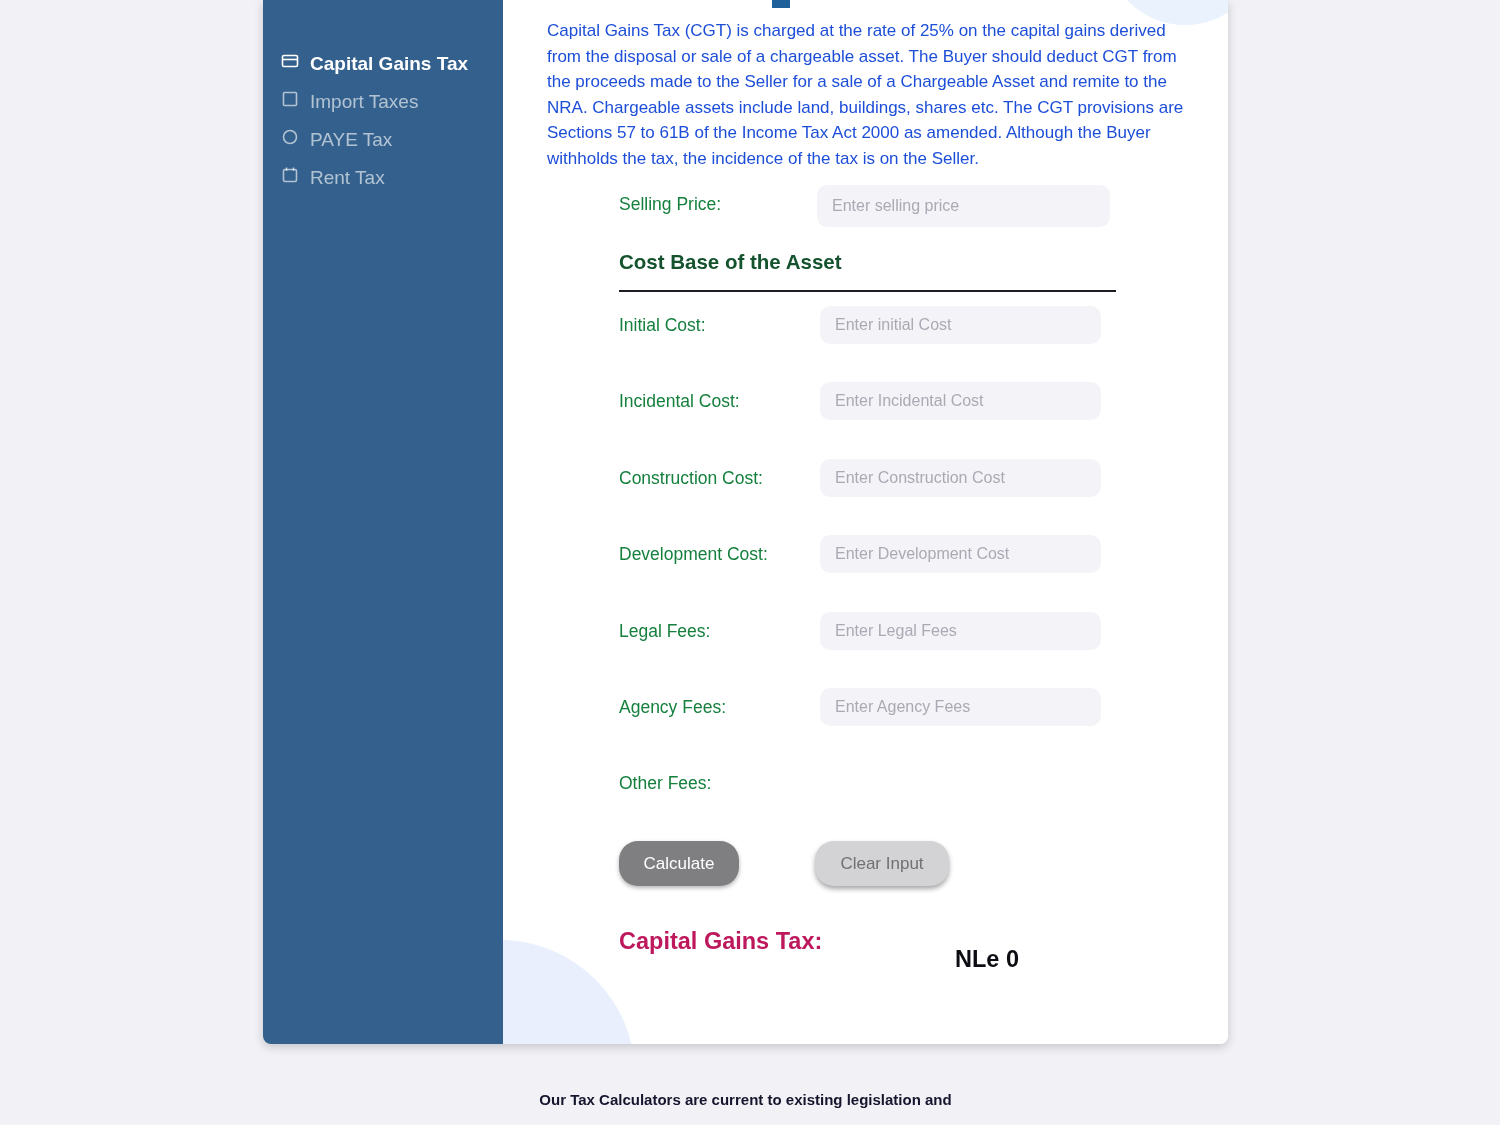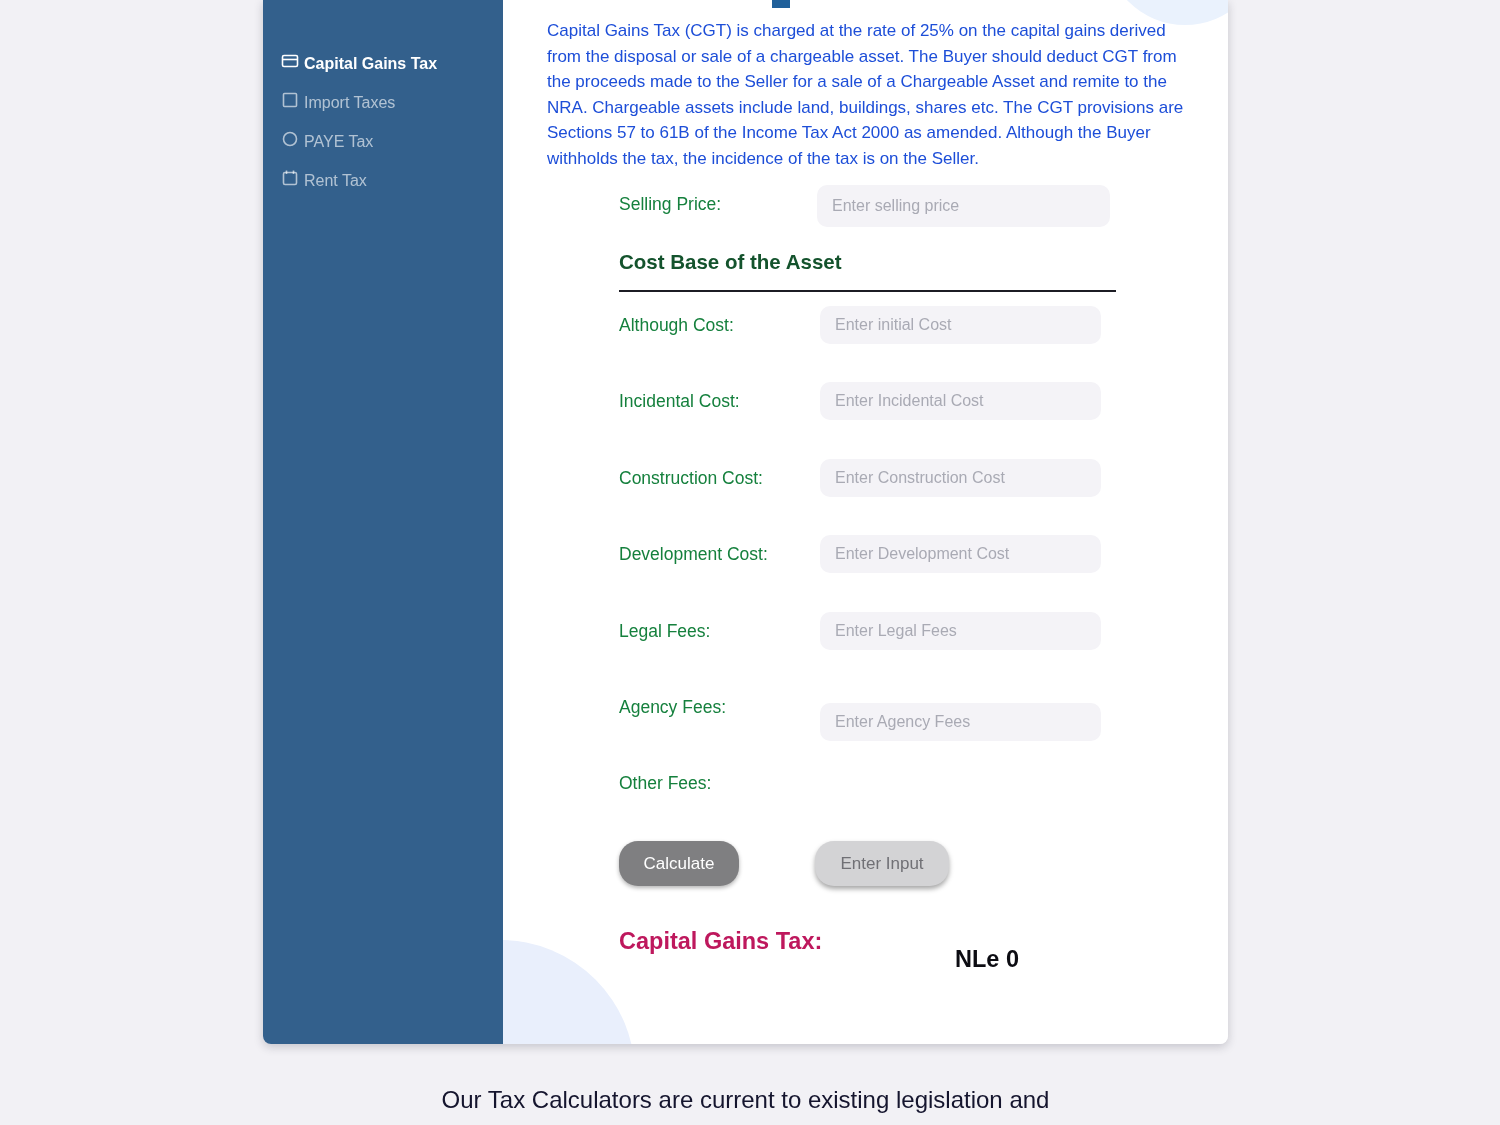--- a/index.html
+++ b/index.html
@@ -22,10 +22,10 @@
     padding-top:44px; flex-shrink:0;
   }
   .side-item {
-    display:flex; align-items:center; gap:5px;
+    display:flex; align-items:center; gap:11px;
     padding:8px 8px 8px 18px;
     color:rgba(255,255,255,.62);
-    font-size:16px; cursor:pointer; line-height:21px;
+    font-size:19px; cursor:pointer; line-height:21px;
   }
   .side-item.active { color:#ffffff; font-weight:700; }
   .side-item svg { width:18px; height:18px; flex-shrink:0; }

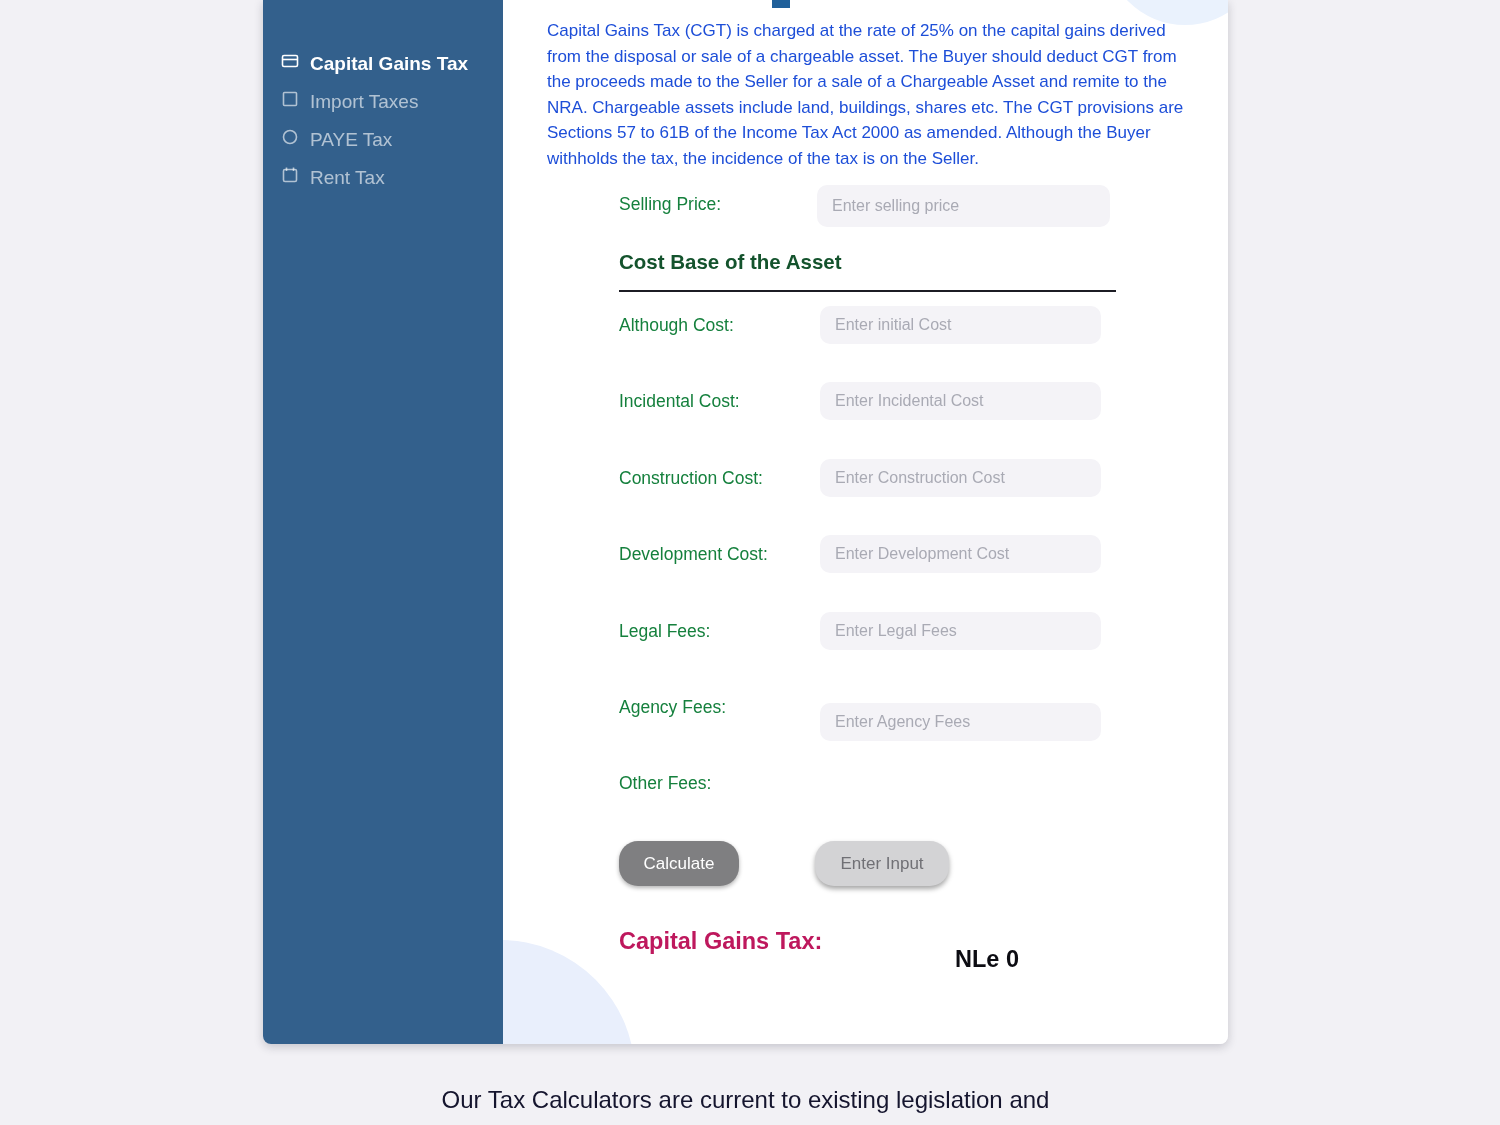--- a/index.html
+++ b/index.html
@@ -143,7 +143,7 @@
     <div class="section-title">Cost Base of the Asset</div>
     <div class="section-underline"></div>
 
-    <label class="field-label" style="top:315px;">Although Cost:</label>
+    <label class="field-label" style="top:315px;">Initial Cost:</label>
     <input class="text-input row-input" style="top: 306px;" type="text" placeholder="Enter initial Cost">
 
     <label class="field-label" style="top:391px;">Incidental Cost:</label>

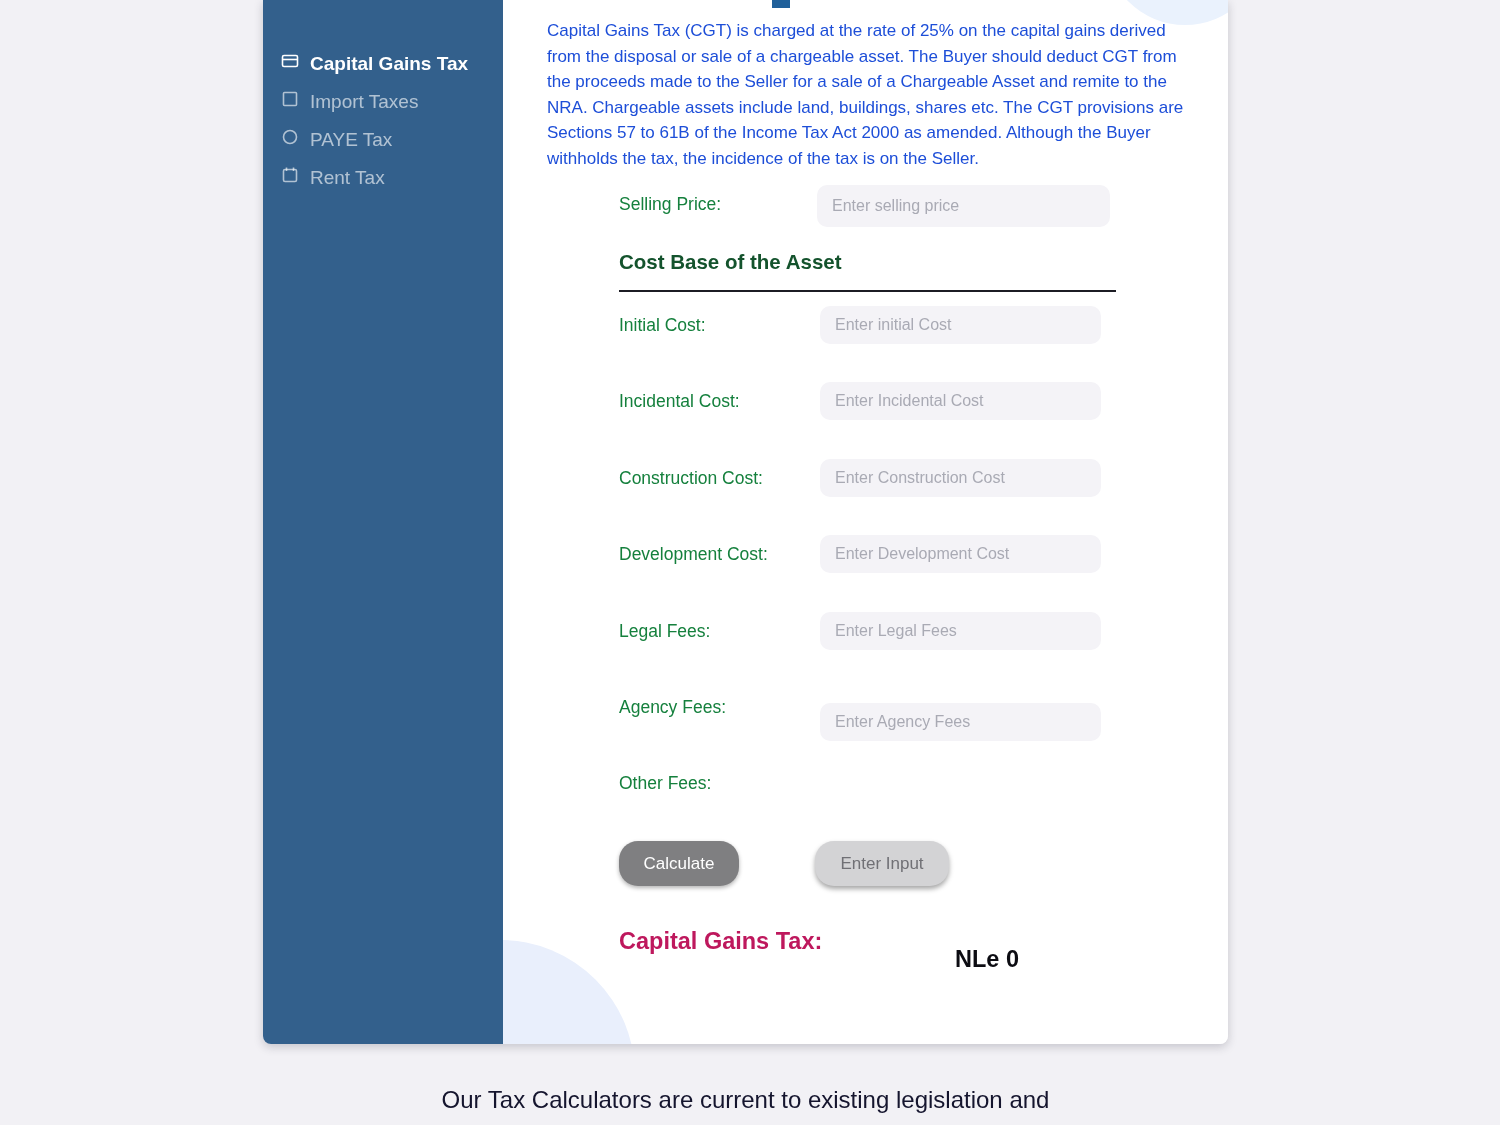--- a/index.html
+++ b/index.html
@@ -159,7 +159,7 @@
     <input class="text-input row-input" style="top: 612px;" type="text" placeholder="Enter Legal Fees">
 
     <label class="field-label" style="top:697px;">Agency Fees:</label>
-    <input class="text-input row-input" style="top: 703px;" type="text" placeholder="Enter Agency Fees">
+    <input class="text-input row-input" style="top: 688px;" type="text" placeholder="Enter Agency Fees">
 
     <label class="field-label" style="top:773px;">Other Fees:</label>
 

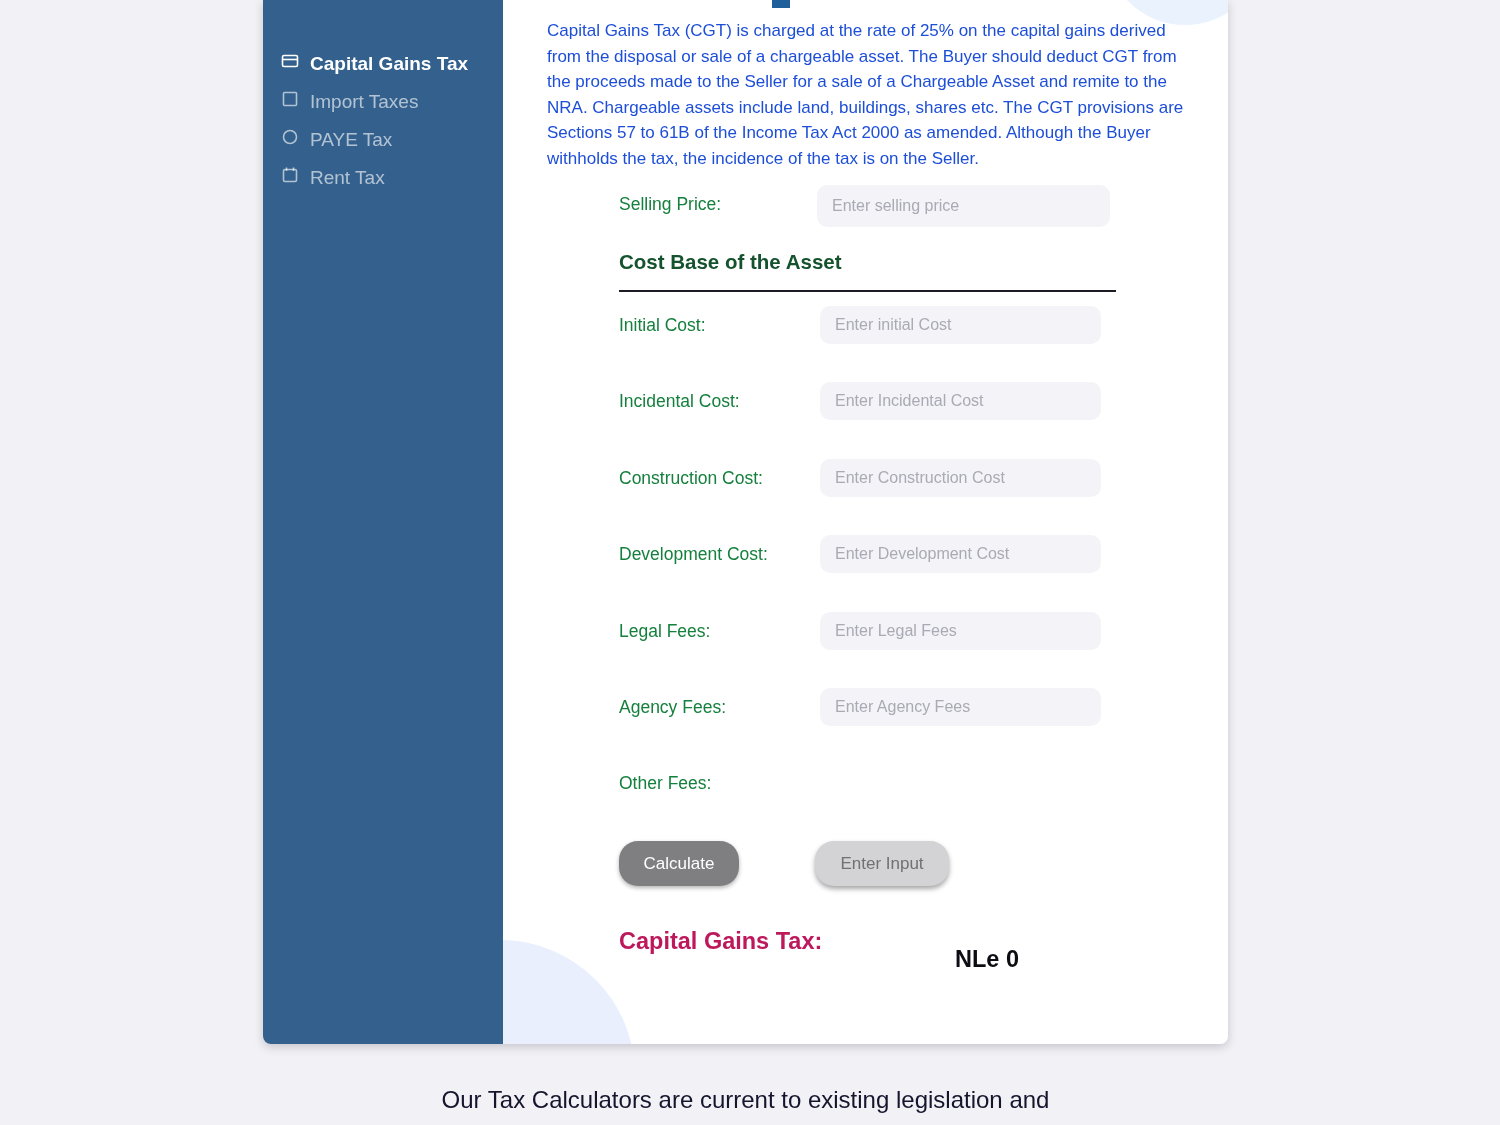--- a/index.html
+++ b/index.html
@@ -164,7 +164,7 @@
     <label class="field-label" style="top:773px;">Other Fees:</label>
 
     <button class="btn btn-calculate">Calculate</button>
-    <button class="btn btn-clear">Enter Input</button>
+    <button class="btn btn-clear">Clear Input</button>
 
     <div class="result-label">Capital Gains Tax:</div>
     <div class="result-value">NLe 0</div>

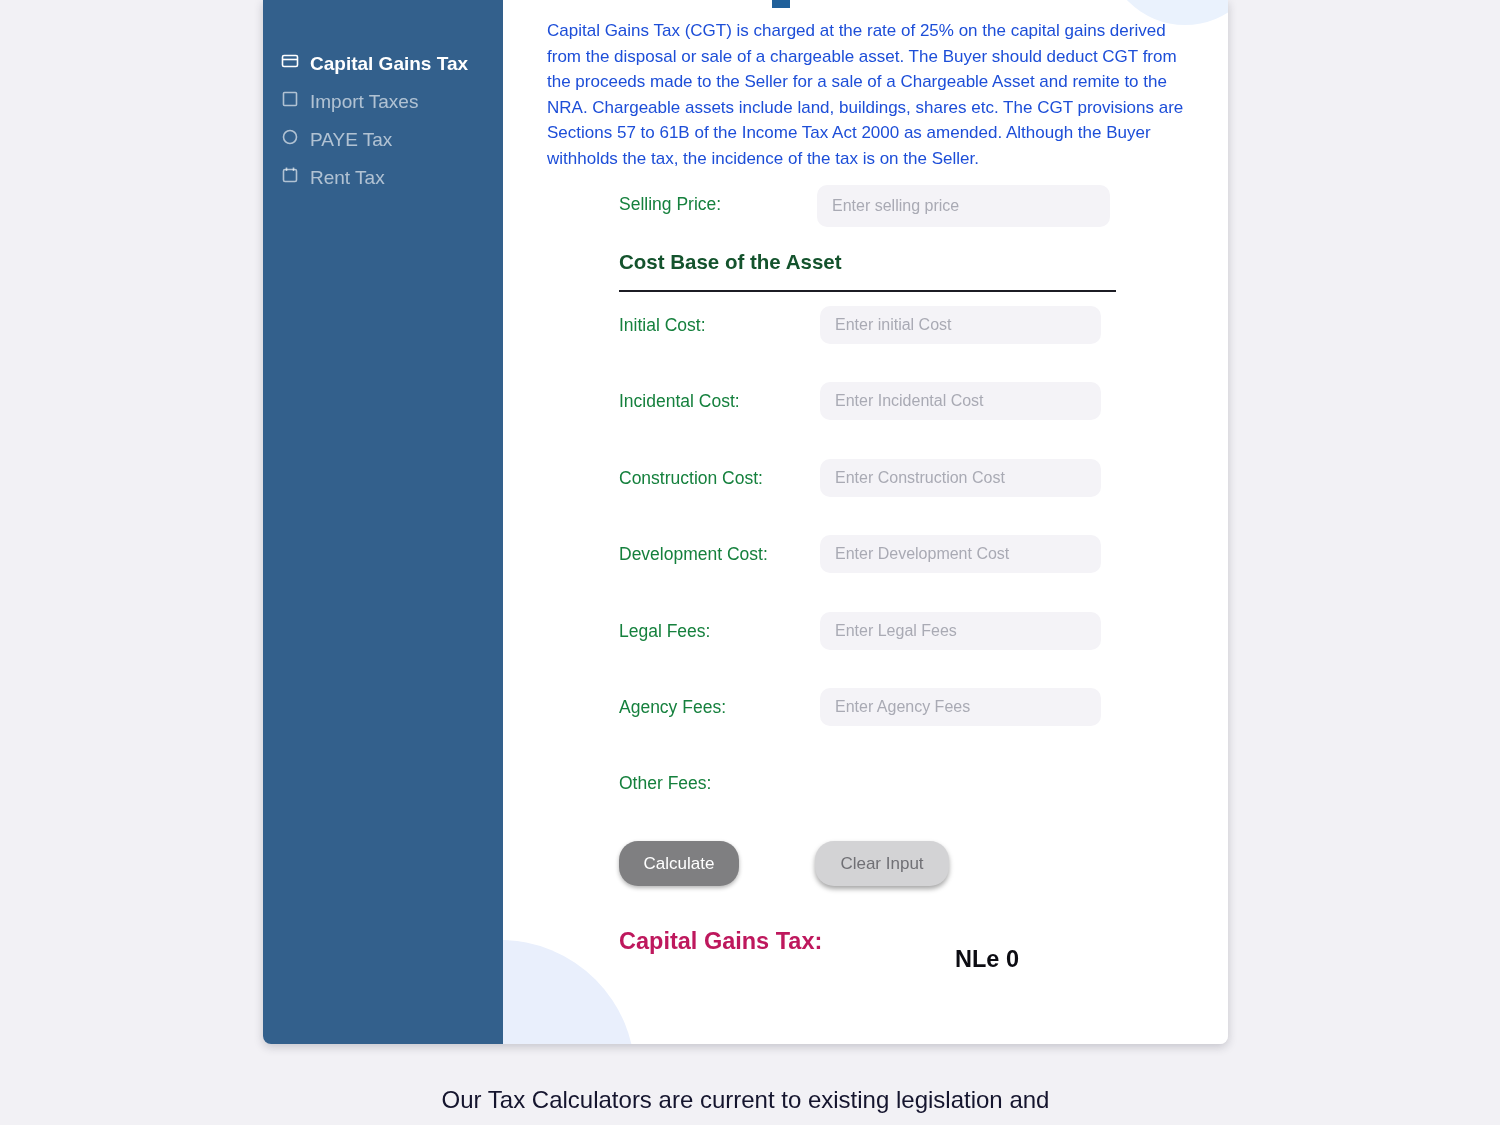--- a/index.html
+++ b/index.html
@@ -85,7 +85,7 @@
     position:absolute; left:263px; top:1083px; width:965px;
     text-align:center; color:#15152e;
   }
-  .footer div { font-size:24px; font-weight:400; line-height:34px; }
+  .footer div { font-size:15px; font-weight:700; line-height:34px; }
 </style>
 </head>
 <body>

